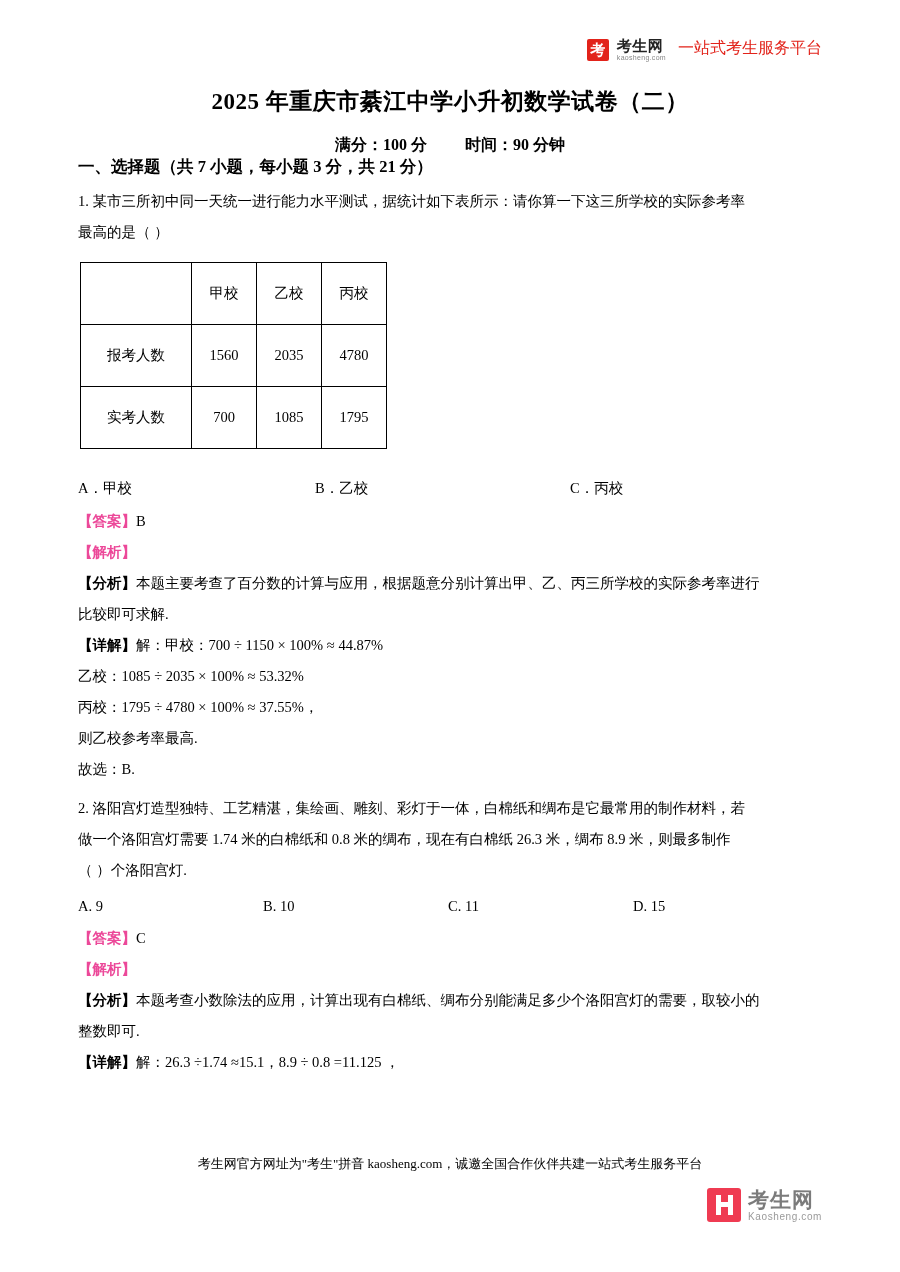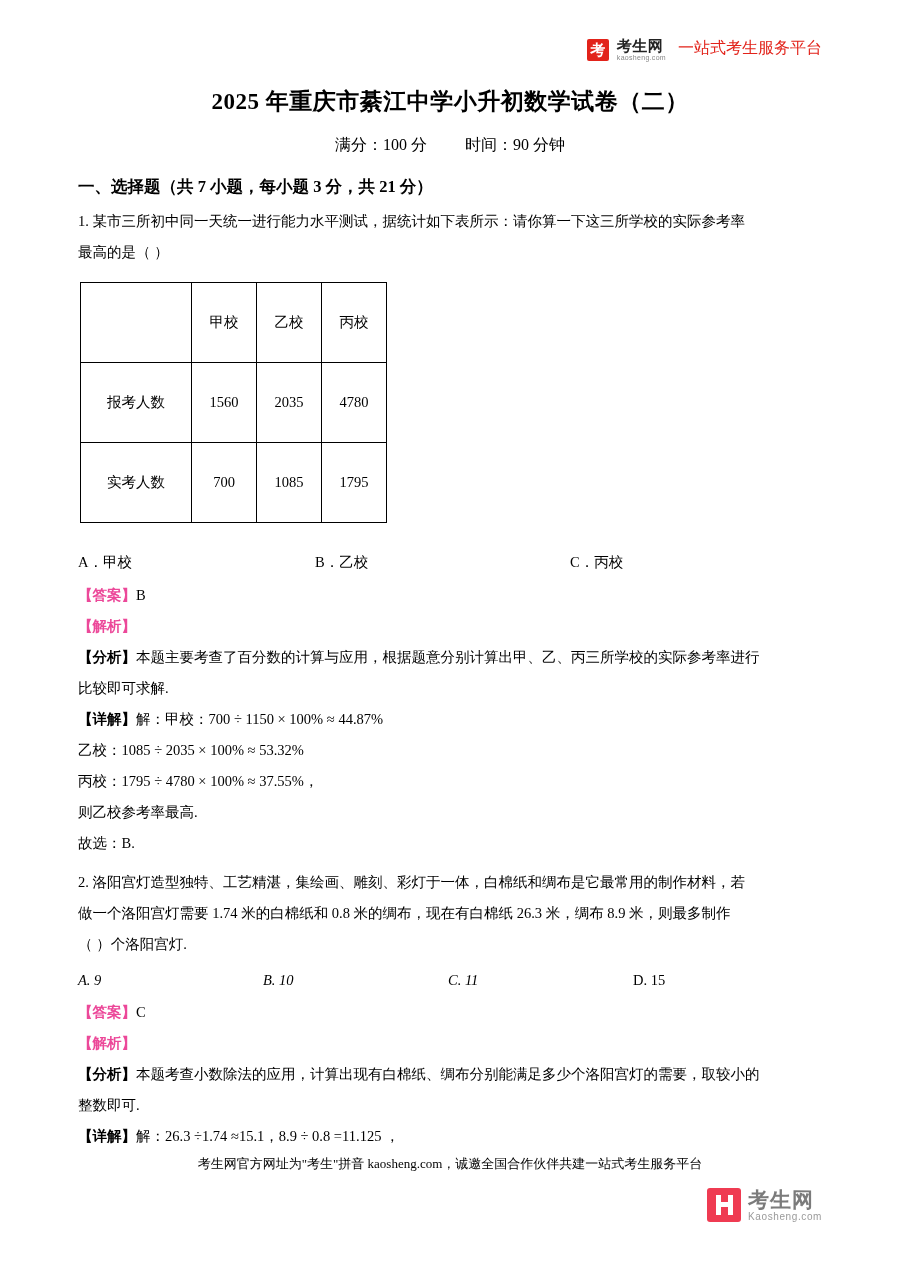--- a/index.html
+++ b/index.html
@@ -85,7 +85,7 @@
     padding-top: 18px;
     text-align: center;
     font-size: 16px;
-    font-weight: normal;
+    font-weight: bold;
   }
   .doc-subtitle .gap { display: inline-block; width: 30px; }
 

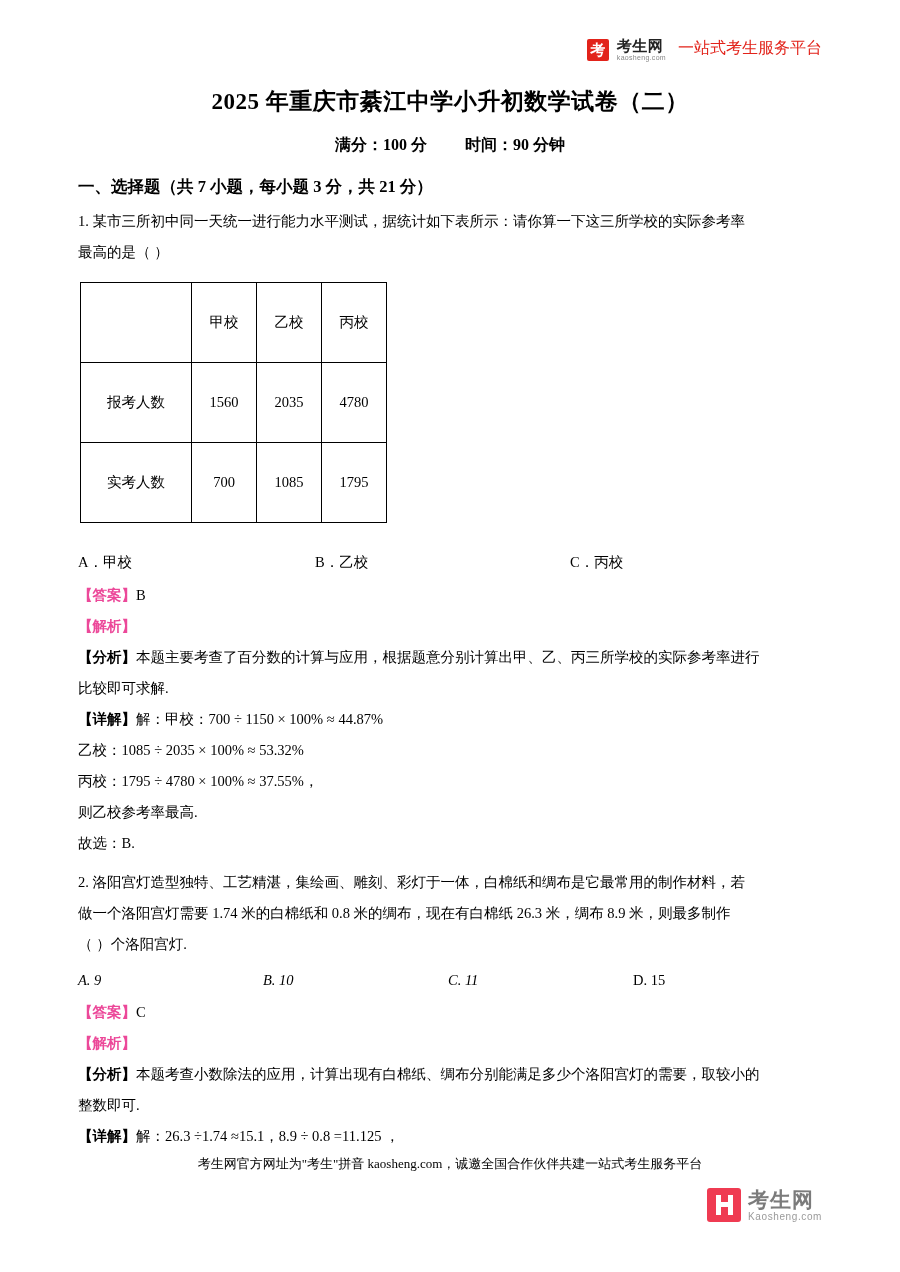--- a/index.html
+++ b/index.html
@@ -90,7 +90,6 @@
   .doc-subtitle .gap { display: inline-block; width: 30px; }
 
   .section-head {
-    margin-top: 20px;
     font-size: 16.5px;
     font-weight: bold;
   }

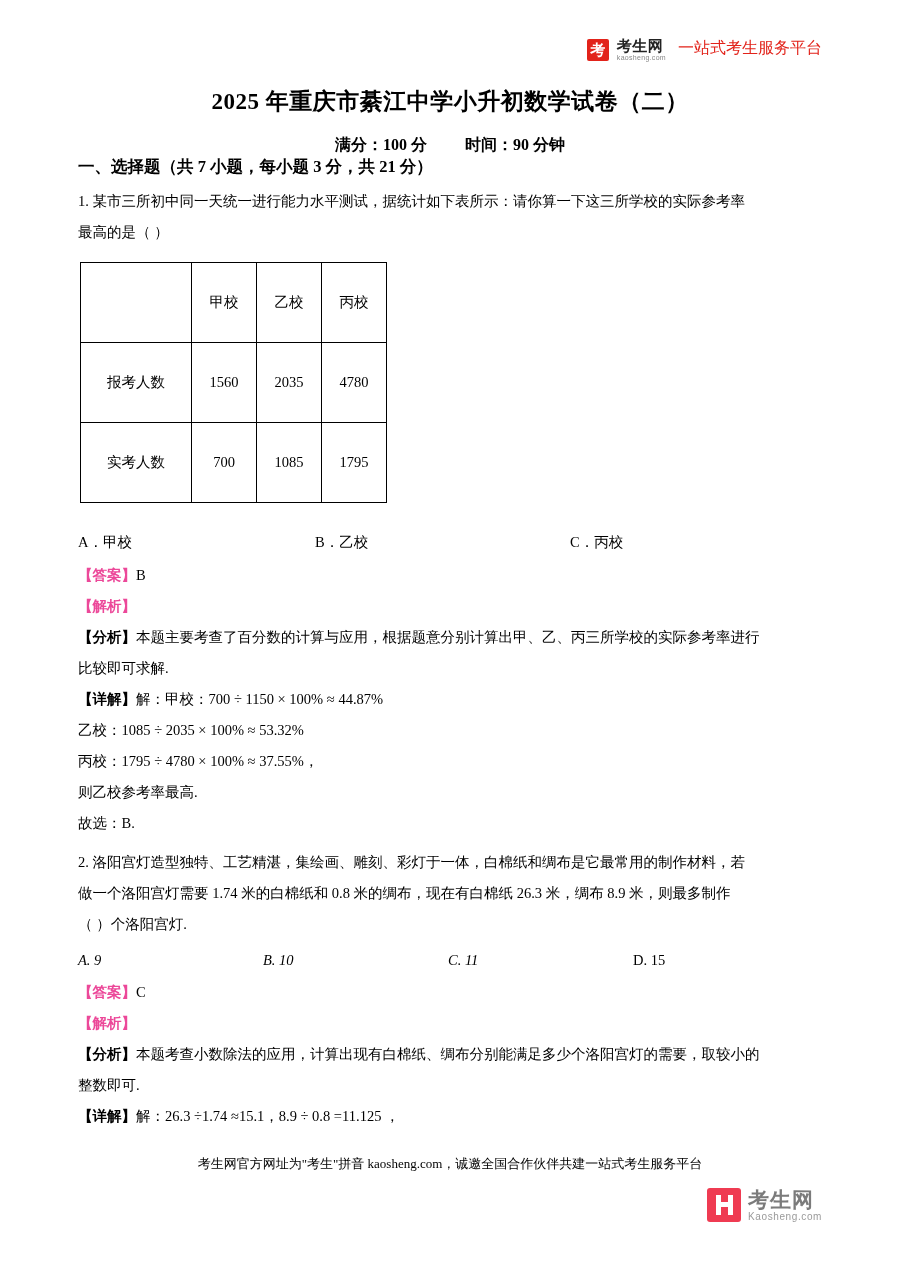--- a/index.html
+++ b/index.html
@@ -117,7 +117,7 @@
   table.data td {
     border: 1px solid #000000;
     text-align: center;
-    padding: 16px 10px;
+    padding: 7px 10px;
     height: 47px;
     min-width: 44px;
   }

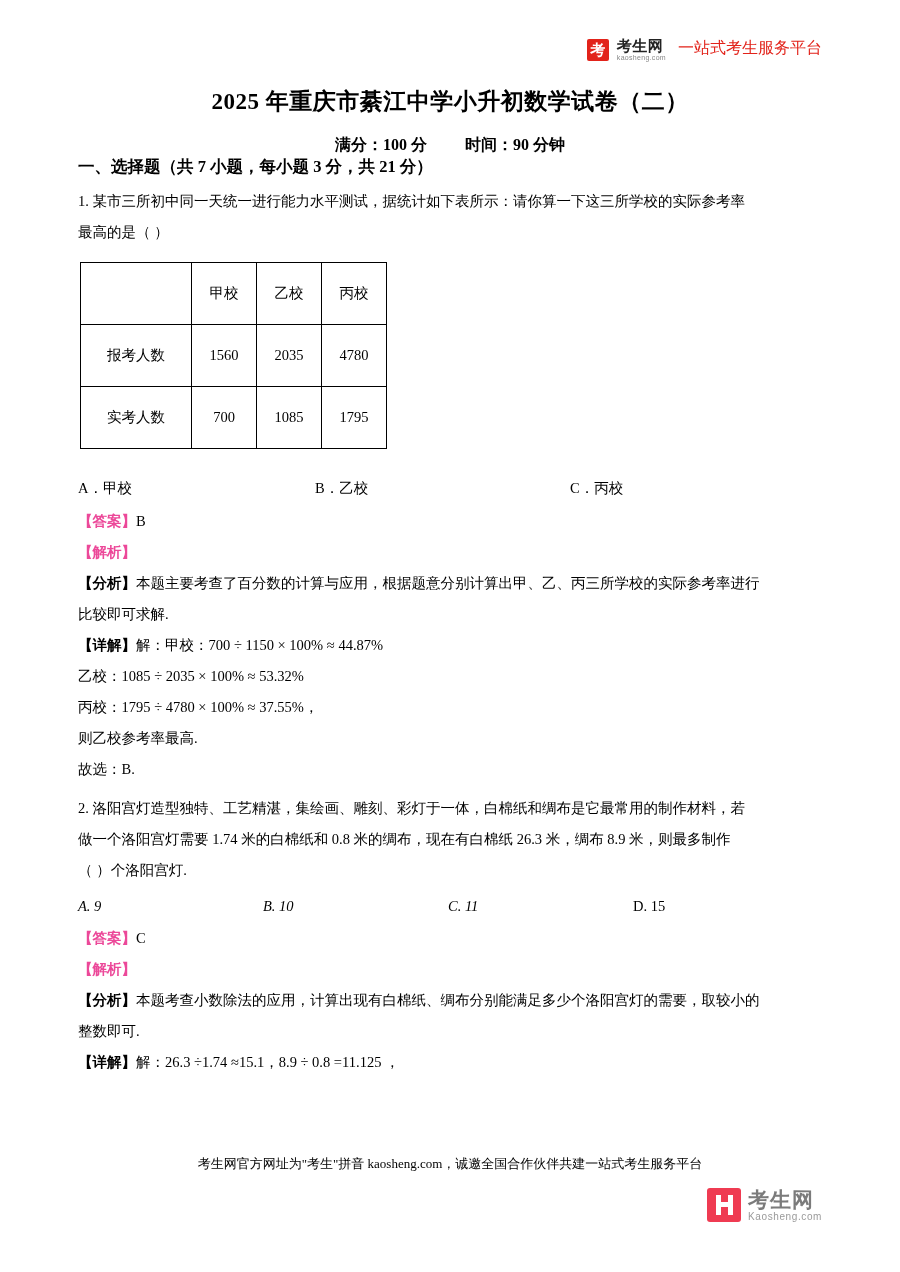--- a/index.html
+++ b/index.html
@@ -142,7 +142,7 @@
     font-size: 14.5px;
     display: flex;
   }
-  .o2-w { width: 185px; font-style: italic; }
+  .o2-w { width: 185px; }
 
   
   .footer-note {

